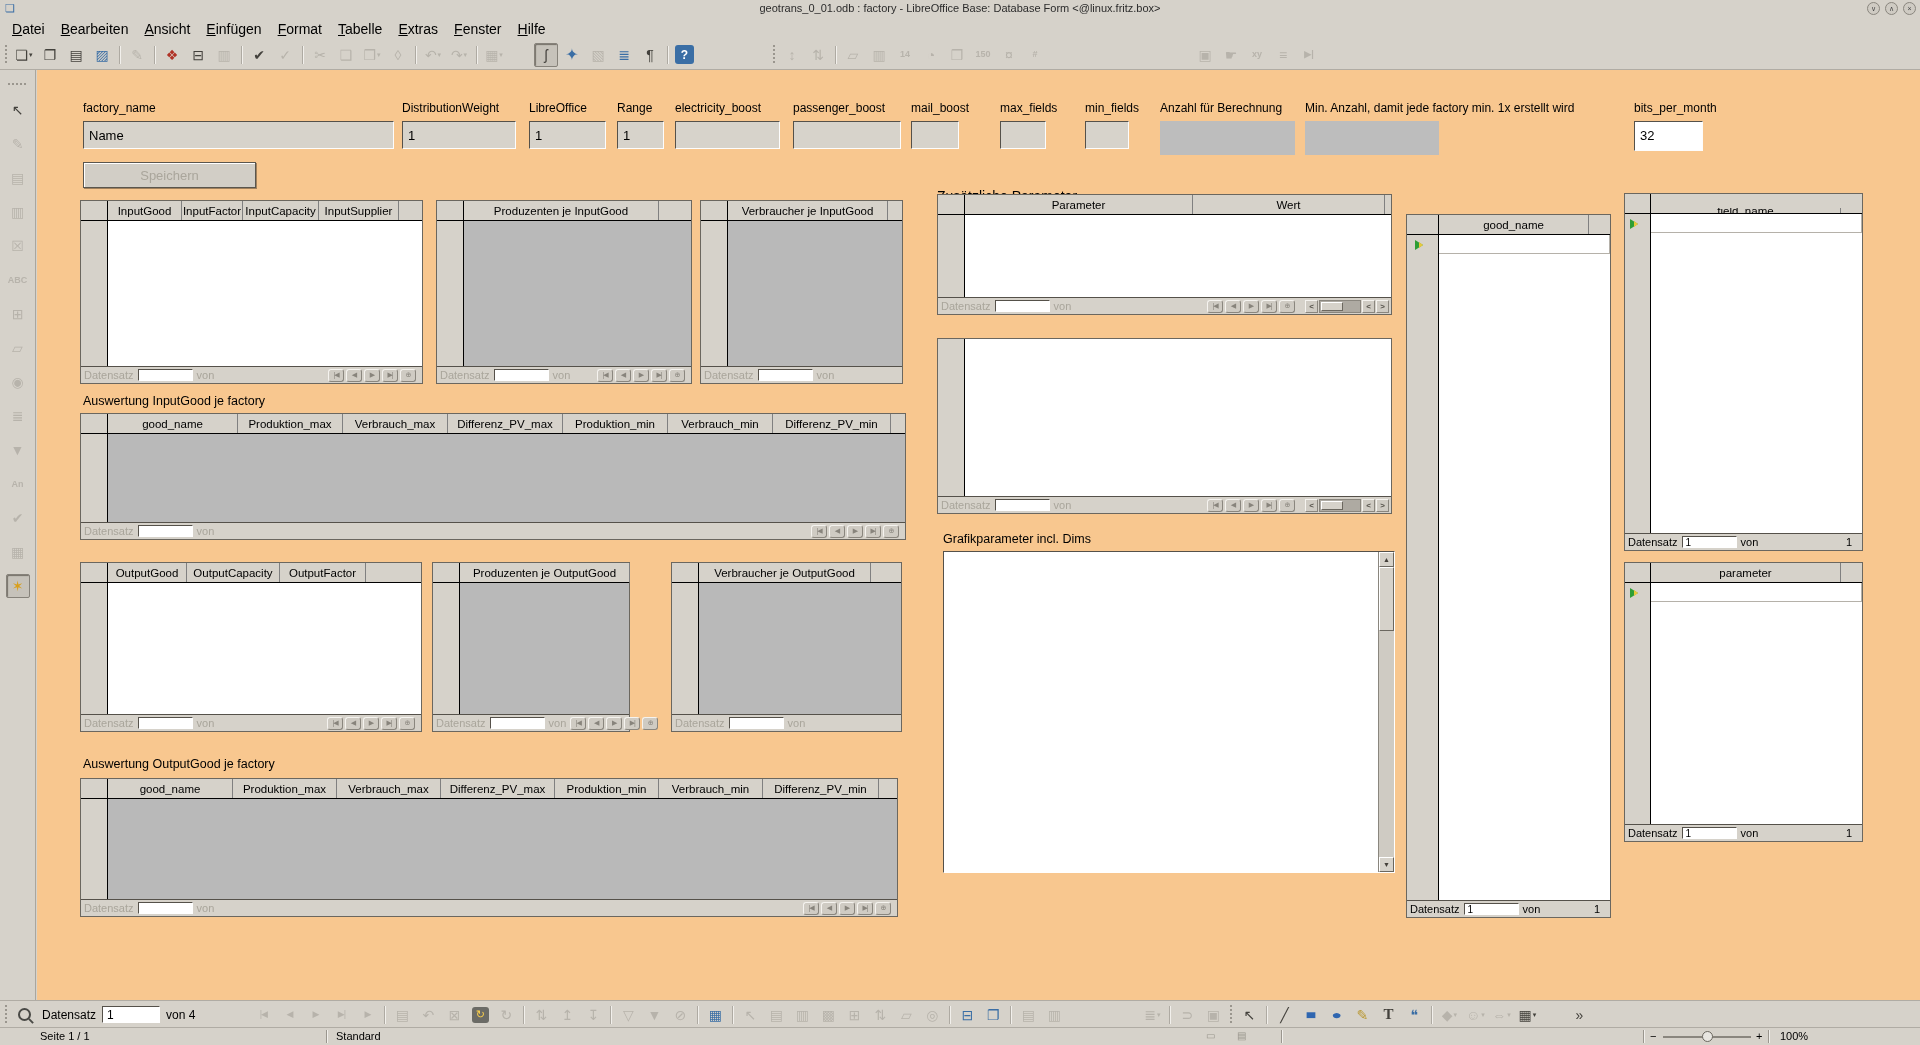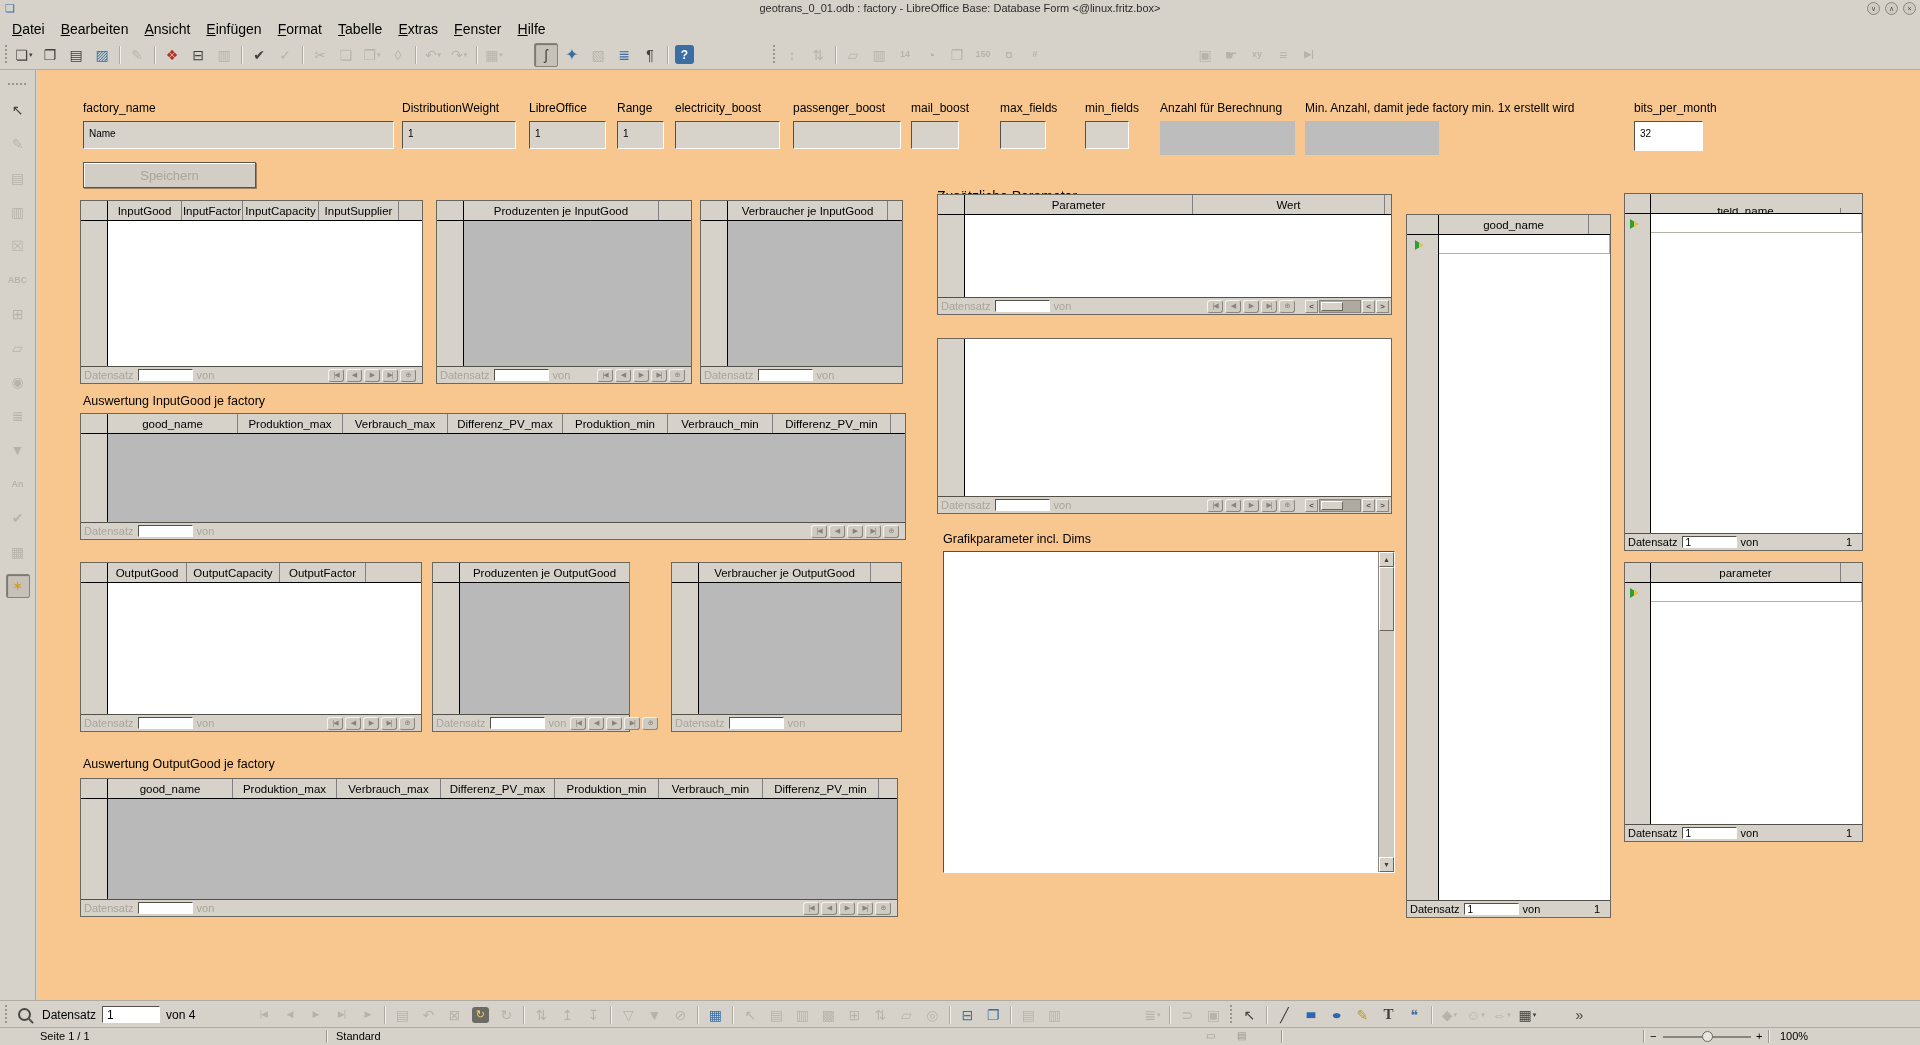--- a/index.html
+++ b/index.html
@@ -49,7 +49,7 @@
   
   .work{position:absolute;left:37px;top:70px;right:0;bottom:45px;background:#f8c78f}
   .lbl{position:absolute;font-size:12px;white-space:nowrap}
-  .fld{position:absolute;height:28px;background:#d7d3cb;box-sizing:border-box;font-size:10px;padding:6px 0 0 5px;
+  .fld{position:absolute;height:28px;background:#d7d3cb;box-sizing:border-box;font-size:13px;padding:6px 0 0 5px;
        border-top:1px solid #55514a;border-left:1px solid #55514a;border-bottom:1px solid #fdfdfd;border-right:1px solid #fdfdfd}
   .fld.white{background:#fff}
   .flat{position:absolute;background:#bdbdbd}

